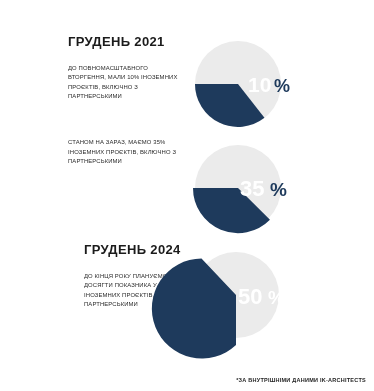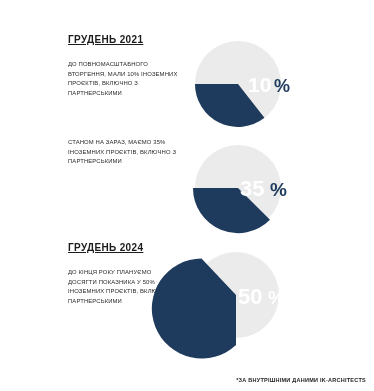--- a/index.html
+++ b/index.html
@@ -37,7 +37,7 @@
   .sec-3 .text-col { left: 68px; }
 
   .heading {
-    font-size: 10px;
+    font-size: 13px;
     font-weight: bold;
     letter-spacing: 0.35px;
     color: #1b1b1b;
@@ -45,7 +45,6 @@
     line-height: 1.2;
     text-transform: uppercase;
     white-space: nowrap;
-    text-decoration: underline;
   }
   .body-text {
     font-size: 5.9px;

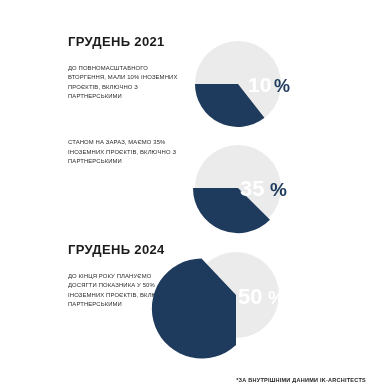--- a/index.html
+++ b/index.html
@@ -34,7 +34,7 @@
     top: 0;
     width: 112px;
   }
-  .sec-3 .text-col { left: 68px; }
+  .sec-3 .text-col { left: 84px; }
 
   .heading {
     font-size: 13px;

